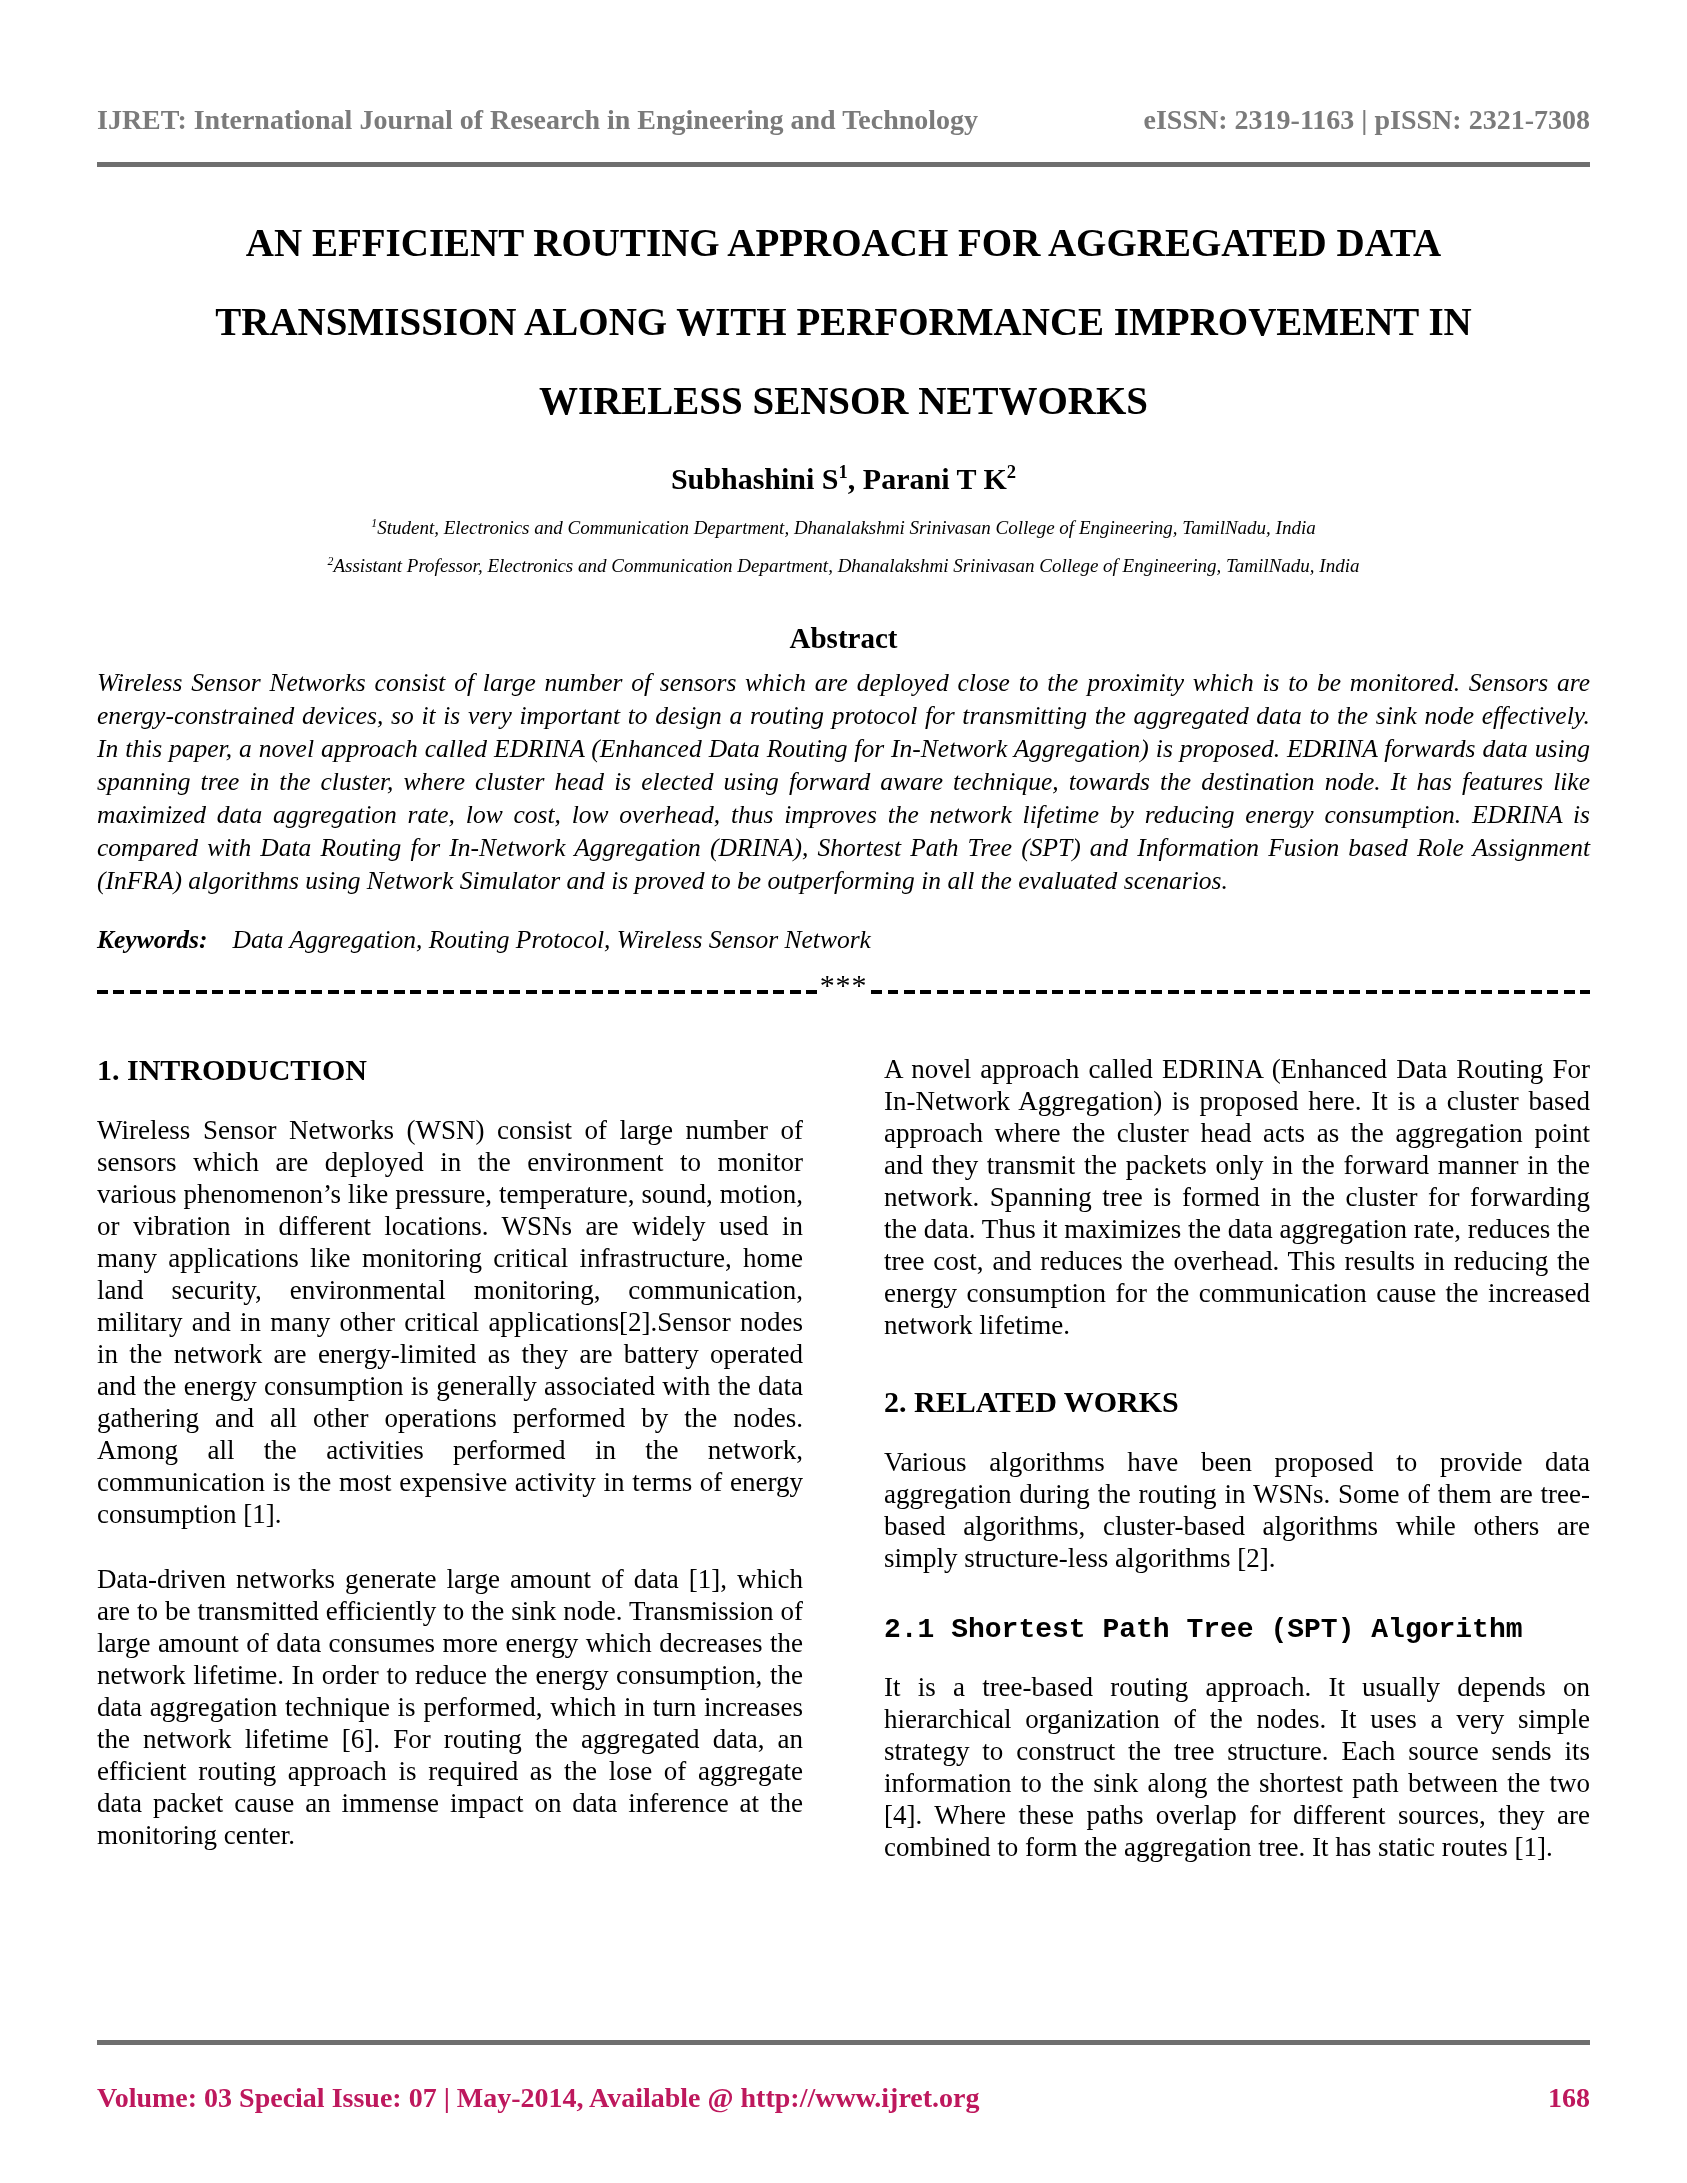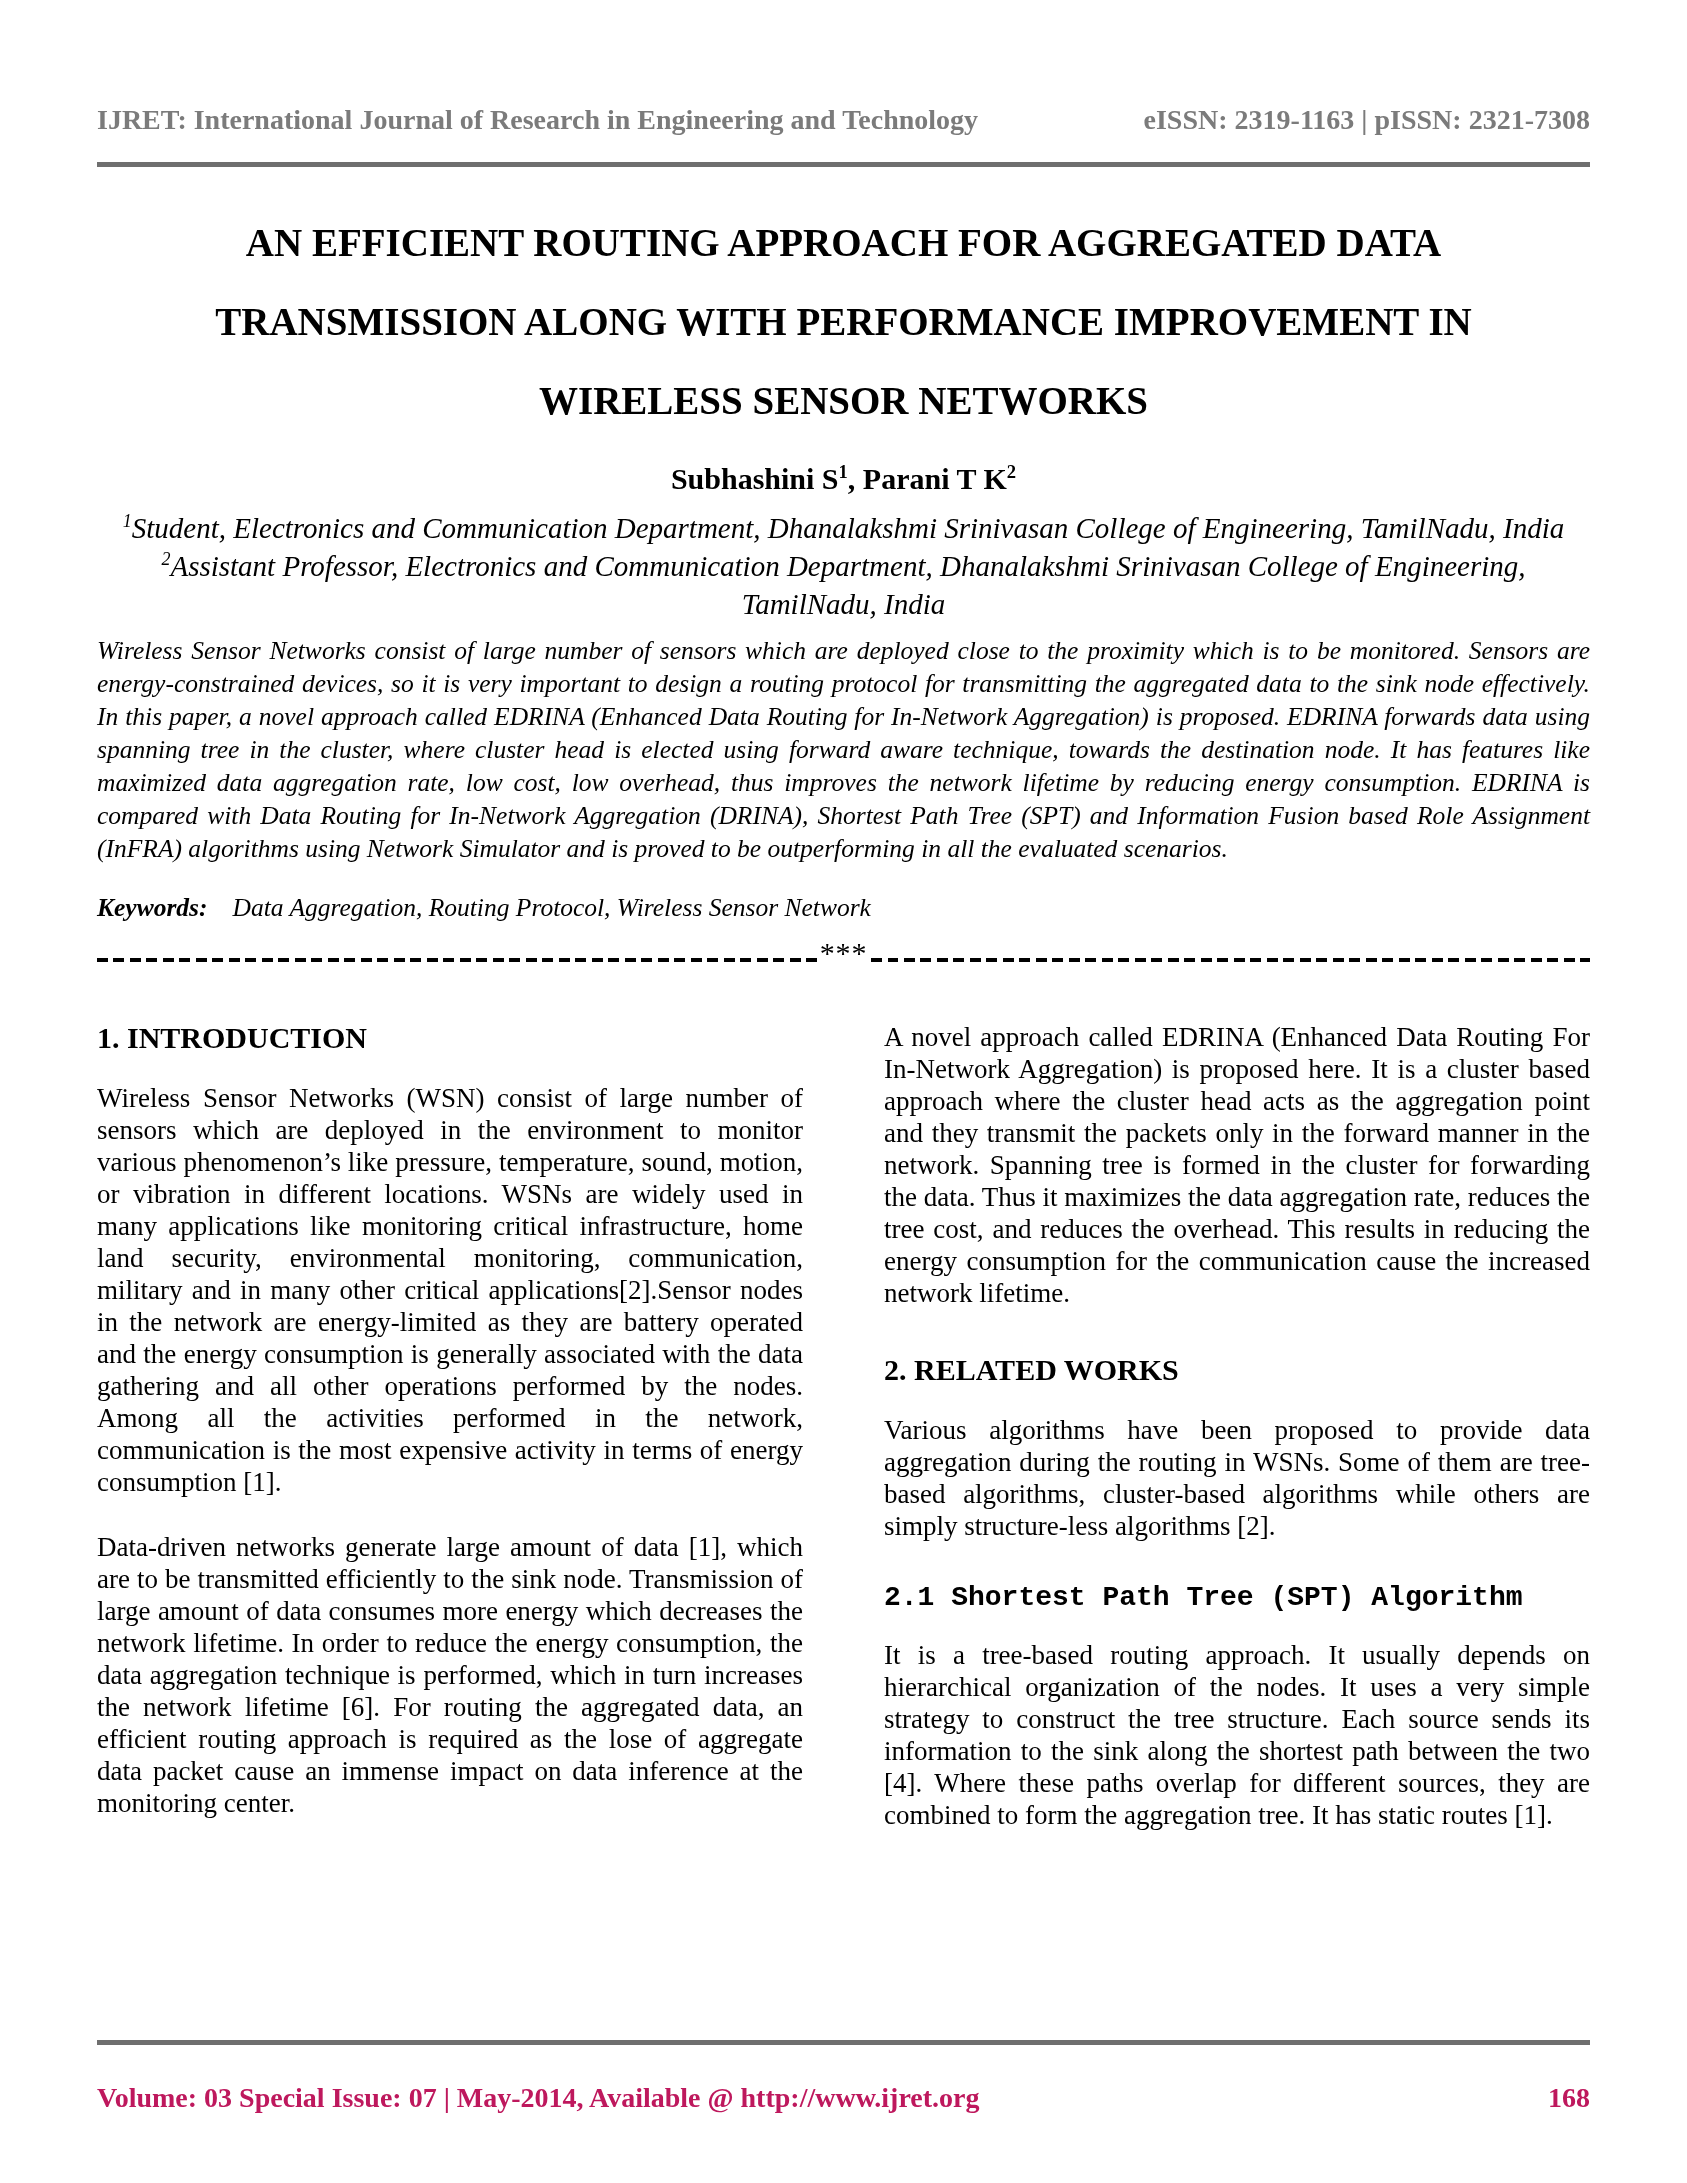--- a/index.html
+++ b/index.html
@@ -52,7 +52,7 @@
     margin-top: 11.5px;
     text-align: center;
     font-style: italic;
-    font-size: 29px;
+    font-size: 19px;
     line-height: 38px;
   }
   

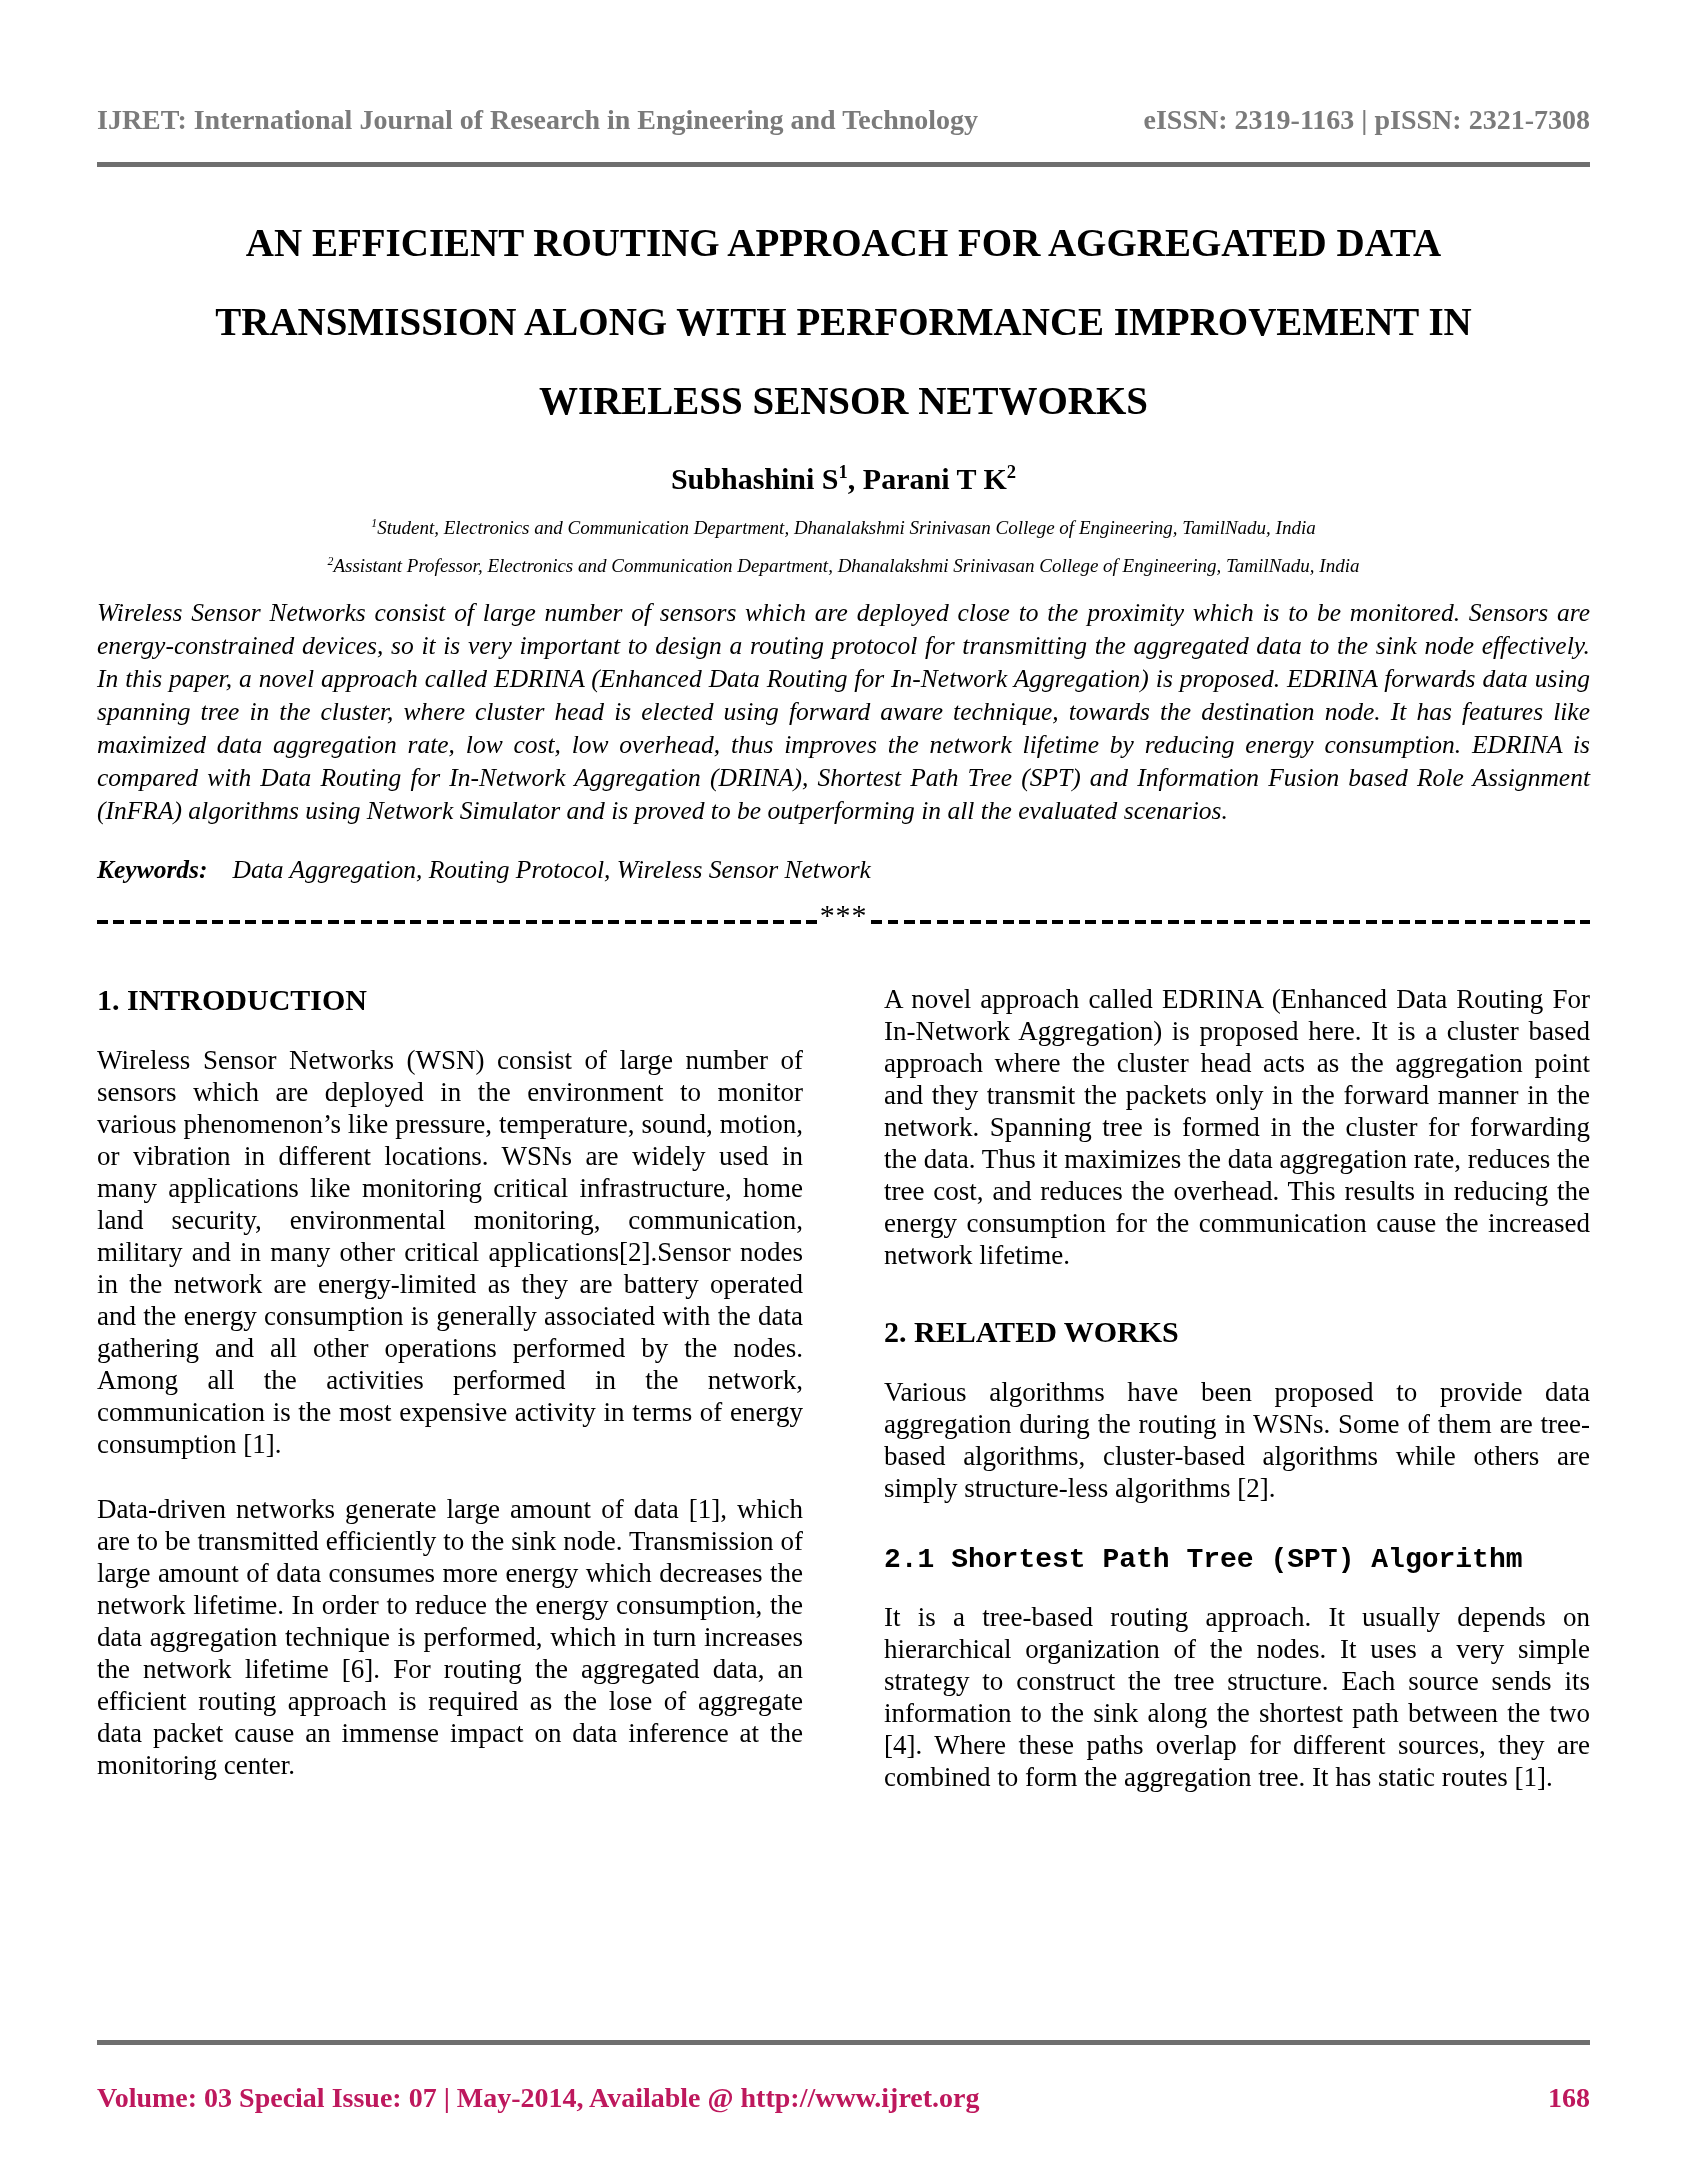--- a/index.html
+++ b/index.html
@@ -172,6 +172,7 @@
     <div class="affiliation"><sup>2</sup><span>Assistant Professor, Electronics and Communication Department, Dhanalakshmi Srinivasan College of Engineering, TamilNadu, India</span></div>
   </div>
 
+  <div class="abstract-heading">Abstract</div>
   <div class="abstract-body">Wireless Sensor Networks consist of large number of sensors which are deployed close to the proximity which is to be monitored. Sensors are energy-constrained devices, so it is very important to design a routing protocol for transmitting the aggregated data to the sink node effectively. In this paper, a novel approach called EDRINA (Enhanced Data Routing for In-Network Aggregation) is proposed. EDRINA forwards data using spanning tree in the cluster, where cluster head is elected using forward aware technique, towards the destination node. It has features like maximized data aggregation rate, low cost, low overhead, thus improves the network lifetime by reducing energy consumption. EDRINA is compared with Data Routing for In-Network Aggregation (DRINA), Shortest Path Tree (SPT) and Information Fusion based Role Assignment (InFRA) algorithms using Network Simulator and is proved to be outperforming in all the evaluated scenarios.</div>
 
   <div class="keywords"><span class="kw-label">Keywords:</span><span class="kw-text">Data Aggregation, Routing Protocol, Wireless Sensor Network</span></div>

